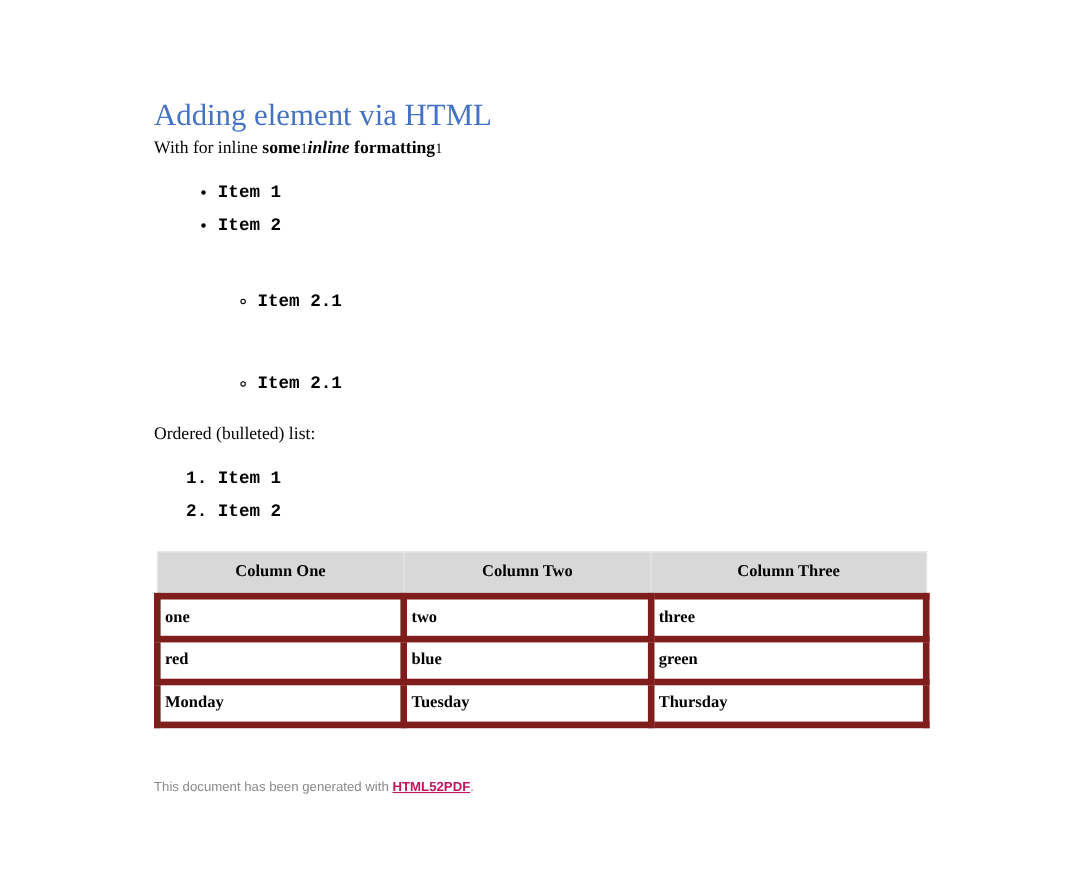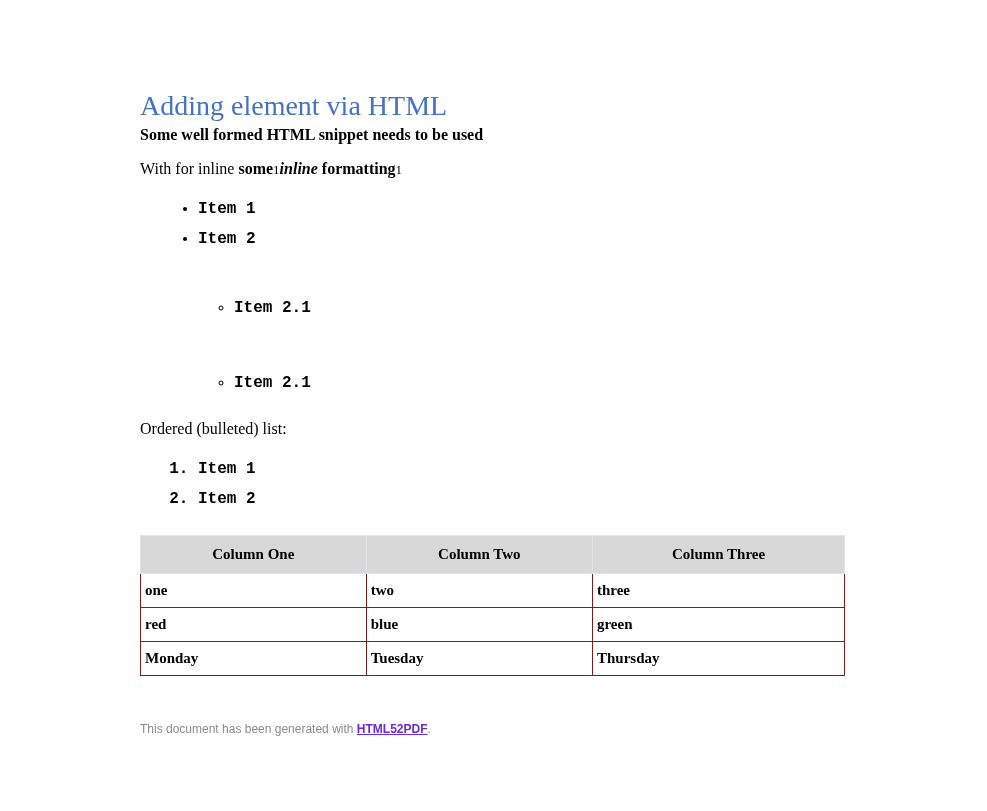--- a/index.html
+++ b/index.html
@@ -88,7 +88,6 @@
 
   <h1 class="title">Adding element via HTML</h1>
 
-  <p class="lead">Some well formed HTML snippet needs to be used</p>
 
   <p class="para">
     <span>With for inline </span><span class="bold">some</span><span class="small-one">1</span><span class="bold italic">inline</span><span class="bold"> formatting</span><span class="small-one">1</span>

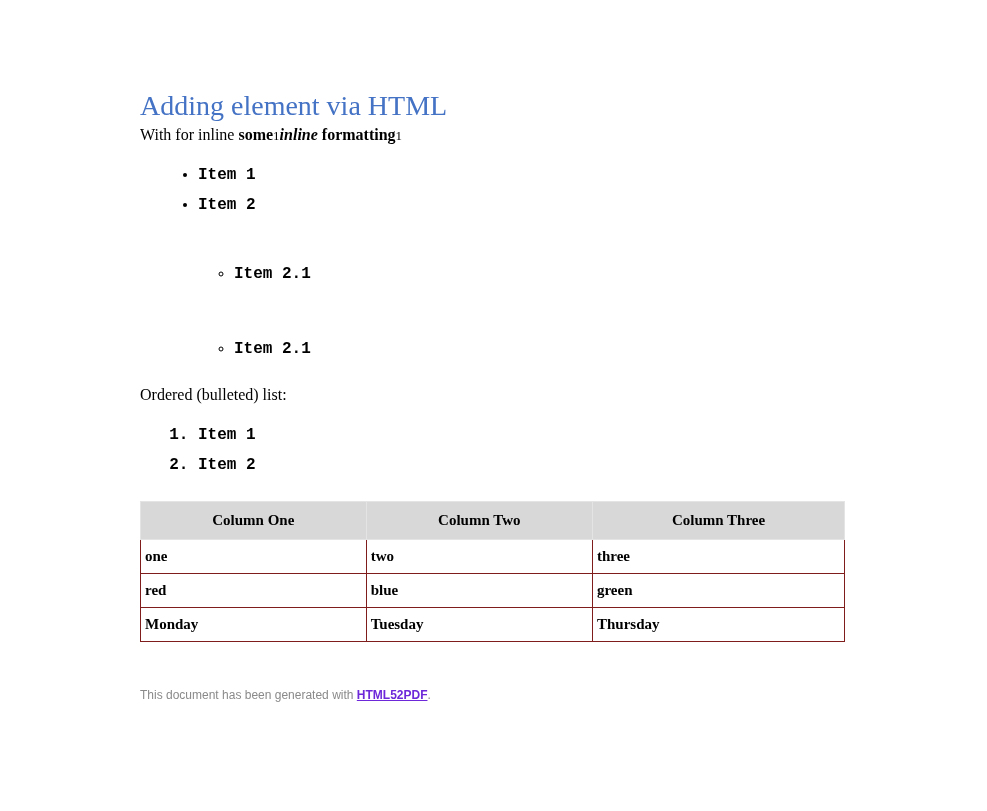--- a/index.html
+++ b/index.html
@@ -65,7 +65,7 @@
     font-weight: 700;
   }
   table.data td {
-    border: 1px solid #7f1d1d;
+    border: 6px solid #7f1d1d;
     padding: 8px 4px;
     font-weight: 700;
   }

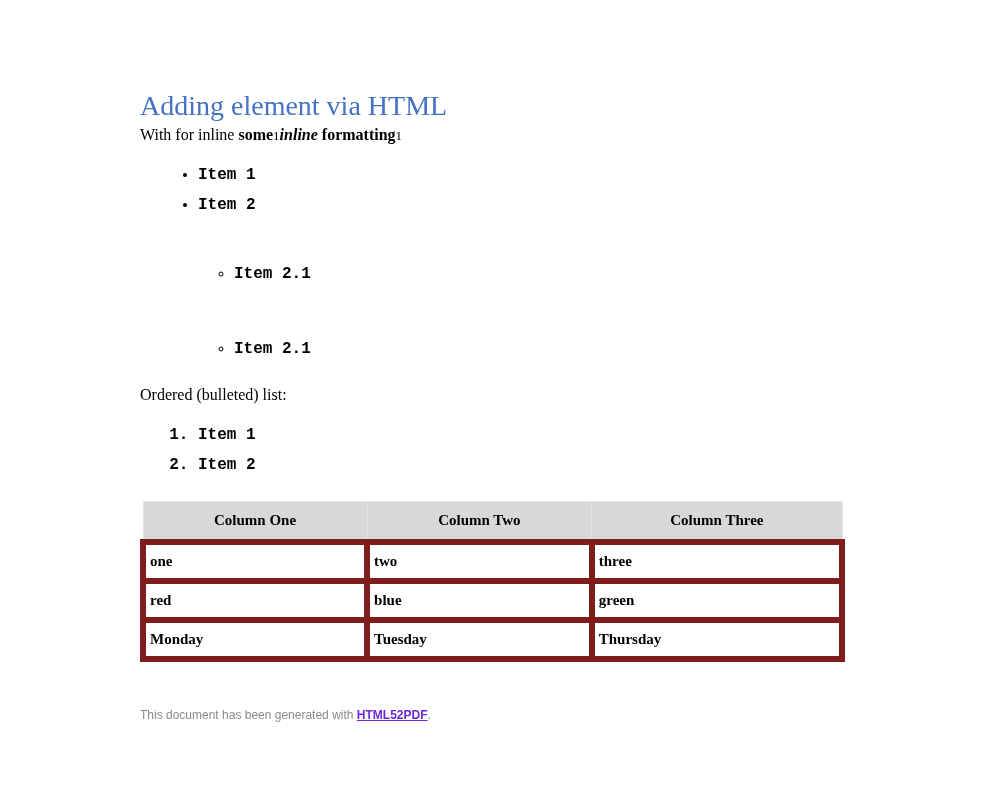--- a/index.html
+++ b/index.html
@@ -76,7 +76,7 @@
     color: #8a8a8a;
   }
   .footer a {
-    color: #6d28d9;
+    color: #be185d;
     font-weight: 700;
     text-decoration: underline;
   }

